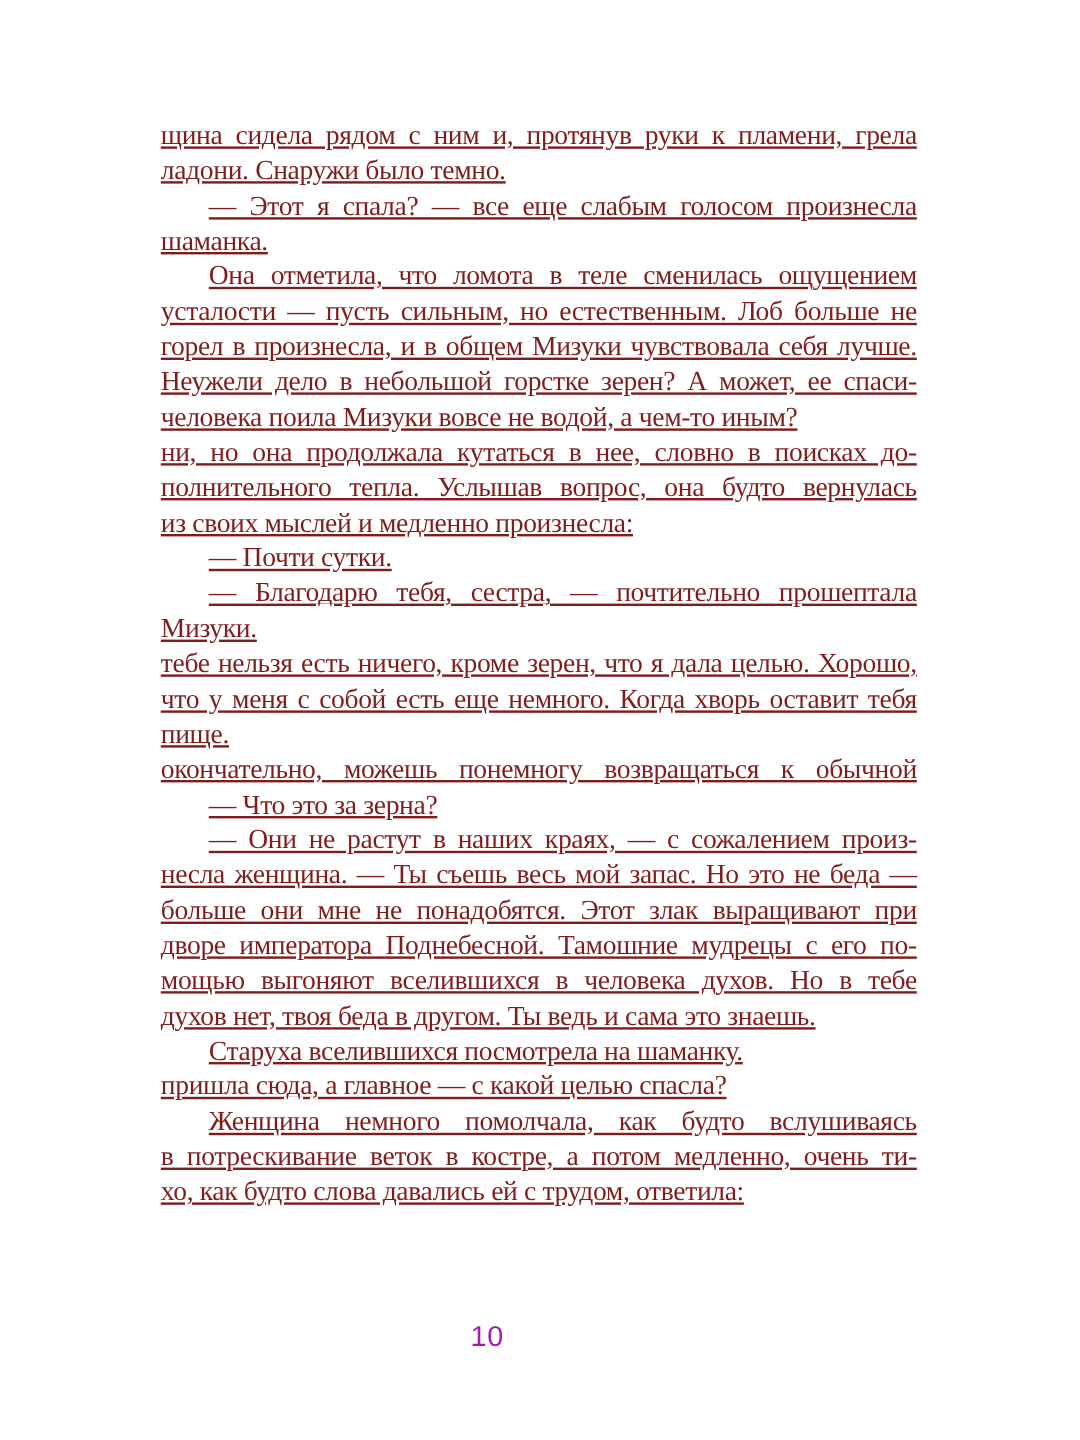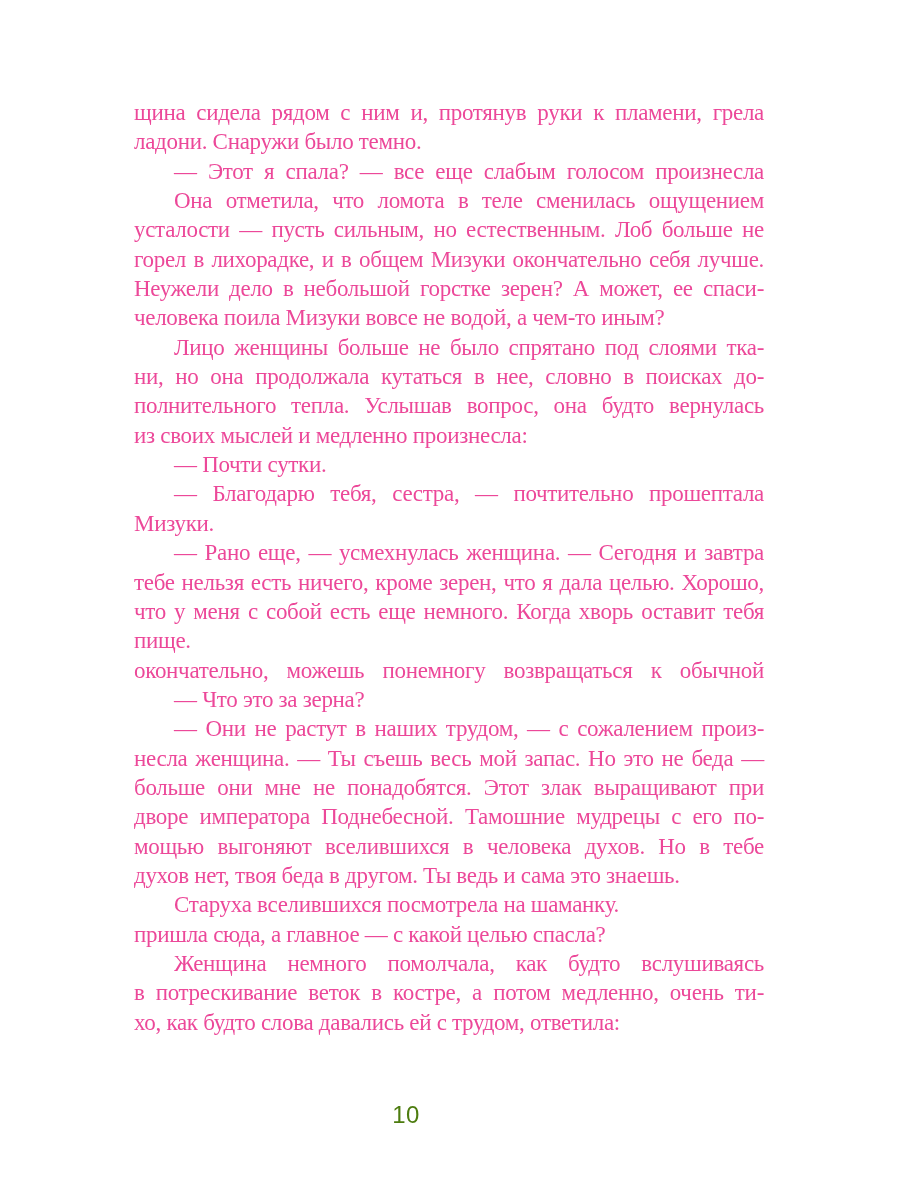--- a/index.html
+++ b/index.html
@@ -20,10 +20,11 @@
     left: 134px;
     top: 98px;
     width: 630px;
-    color: #ec4899;
+    color: #7f1d1d;
     font-size: 23px;
     line-height: 29.35px;
     letter-spacing: -0.3px;
+    text-decoration: underline;
   }
   .paragraph { margin: 0; }
   .line {

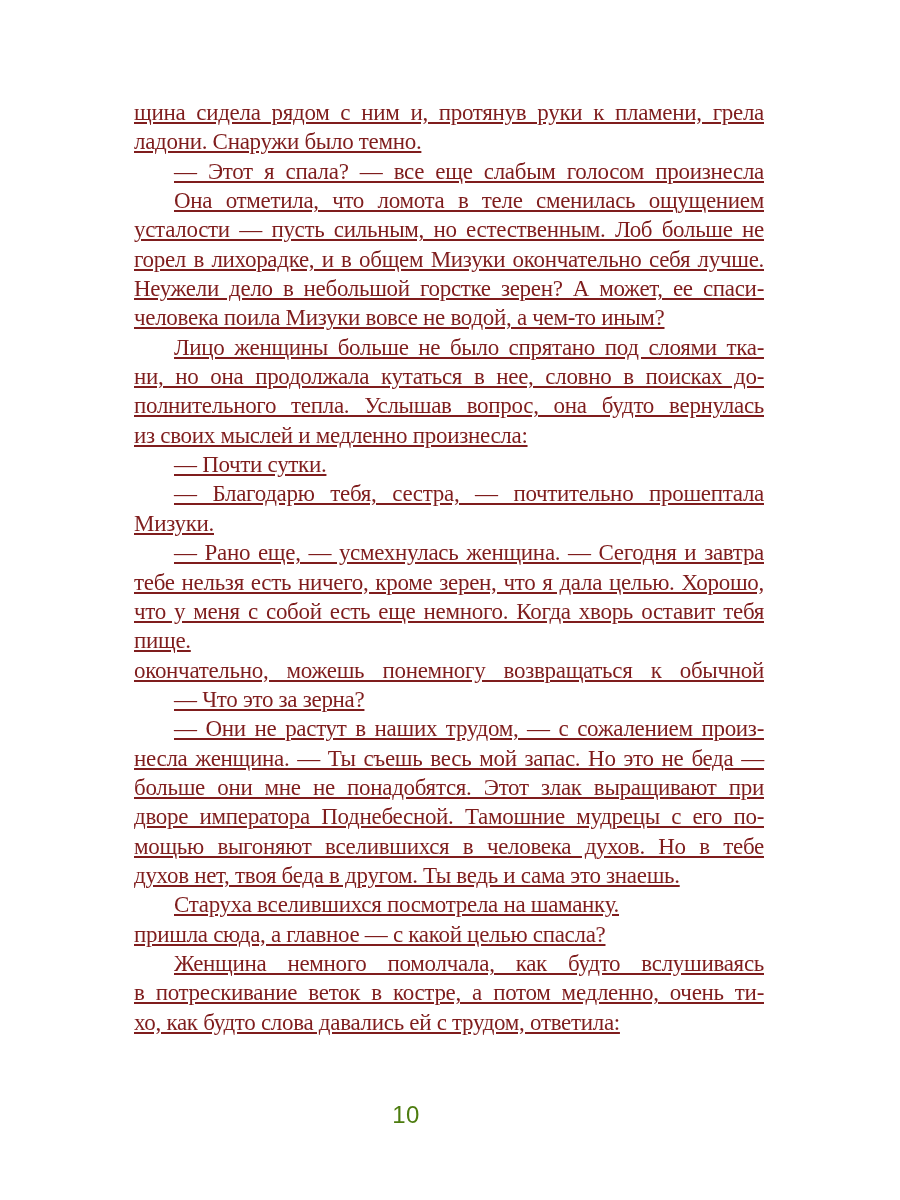--- a/index.html
+++ b/index.html
@@ -59,6 +59,7 @@
       </div>
       <div class="paragraph">
         <div class="line justify indent">— Этот я спала? — все еще слабым голосом произнесла</div>
+        <div class="line last">шаманка.</div>
       </div>
       <div class="paragraph">
         <div class="line justify indent">Она отметила, что ломота в теле сменилась ощущением</div>

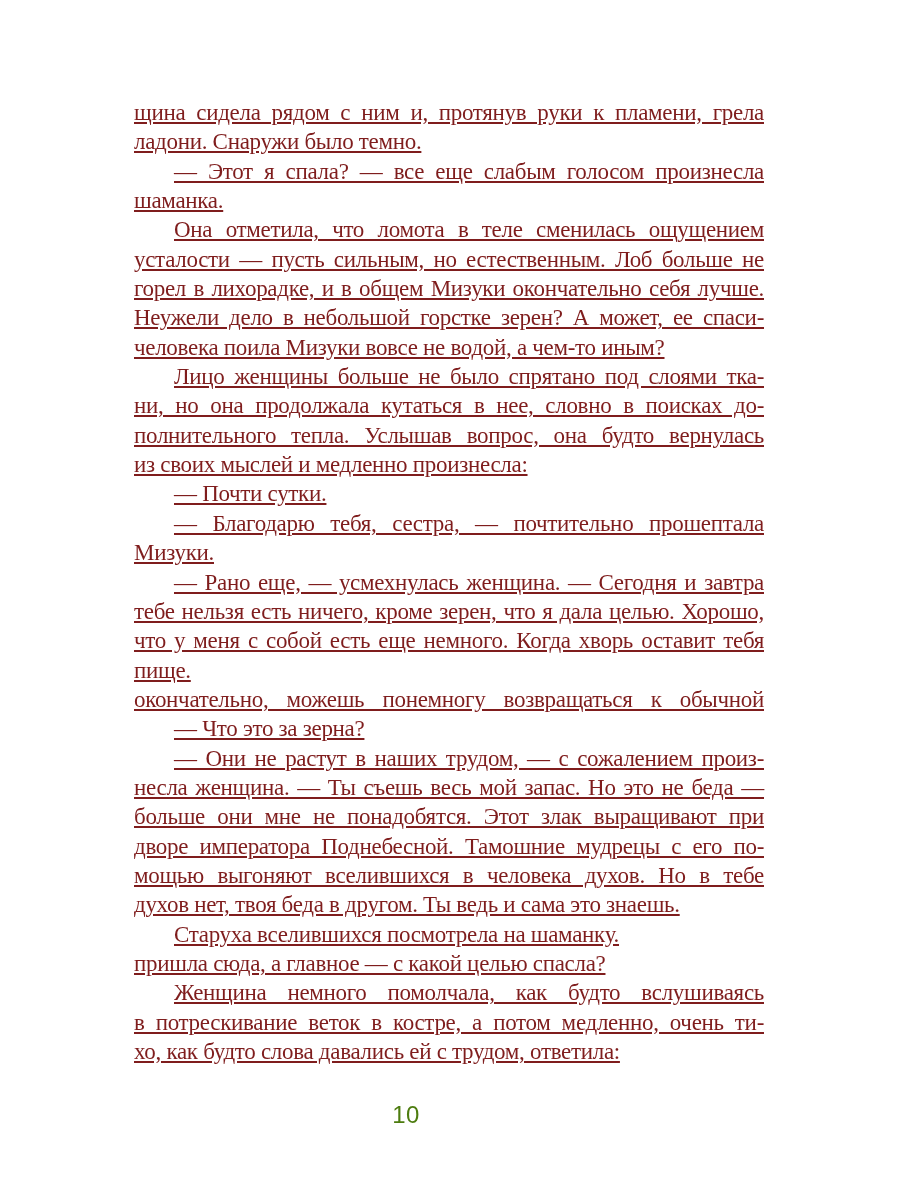--- a/index.html
+++ b/index.html
@@ -64,7 +64,7 @@
       <div class="paragraph">
         <div class="line justify indent">Она отметила, что ломота в теле сменилась ощущением</div>
         <div class="line justify">усталости — пусть сильным, но естественным. Лоб больше не</div>
-        <div class="line justify">горел в лихорадке, и в общем Мизуки окончательно себя лучше.</div>
+        <div class="line justify">горел в произнесла, и в общем Мизуки чувствовала себя лучше.</div>
         <div class="line justify">Неужели дело в небольшой горстке зерен? А может, ее спаси-</div>
         <div class="line last">человека поила Мизуки вовсе не водой, а чем-то иным?</div>
       </div>

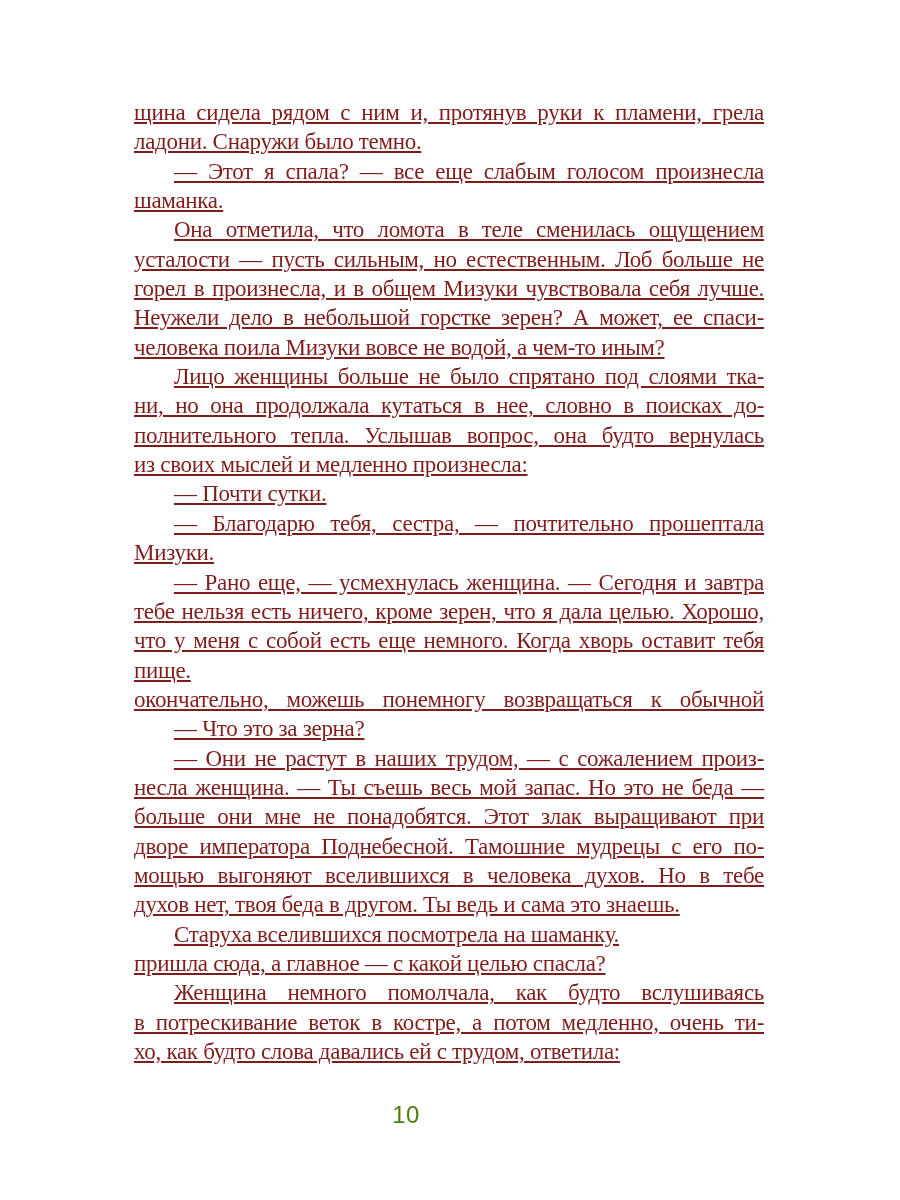--- a/index.html
+++ b/index.html
@@ -69,7 +69,6 @@
         <div class="line last">человека поила Мизуки вовсе не водой, а чем-то иным?</div>
       </div>
       <div class="paragraph">
-        <div class="line justify indent">Лицо женщины больше не было спрятано под слоями тка-</div>
         <div class="line justify">ни, но она продолжала кутаться в нее, словно в поисках до-</div>
         <div class="line justify">полнительного тепла. Услышав вопрос, она будто вернулась</div>
         <div class="line last">из своих мыслей и медленно произнесла:</div>

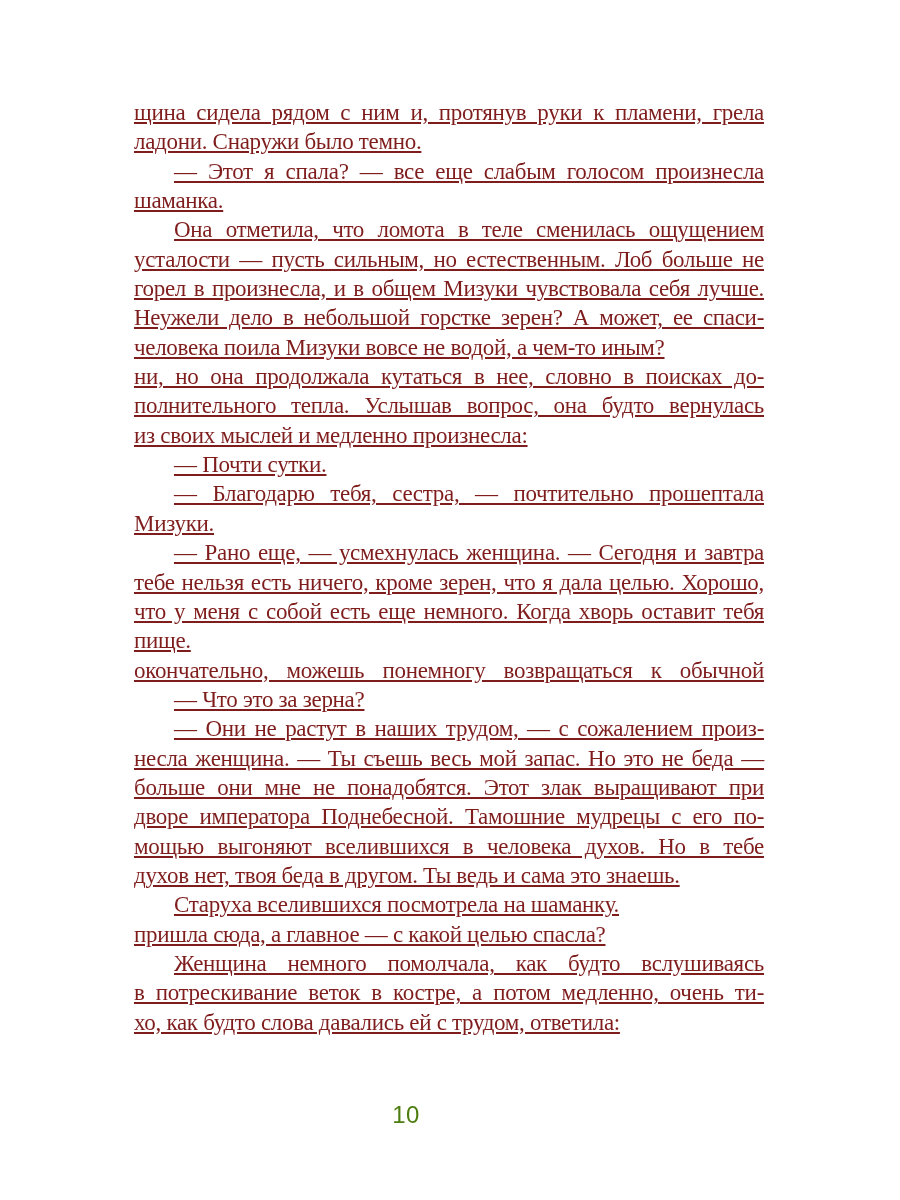--- a/index.html
+++ b/index.html
@@ -81,7 +81,6 @@
         <div class="line last">Мизуки.</div>
       </div>
       <div class="paragraph">
-        <div class="line justify indent">— Рано еще, — усмехнулась женщина. — Сегодня и завтра</div>
         <div class="line justify">тебе нельзя есть ничего, кроме зерен, что я дала целью. Хорошо,</div>
         <div class="line justify">что у меня с собой есть еще немного. Когда хворь оставит тебя</div>
         <div class="line last">пище.</div>

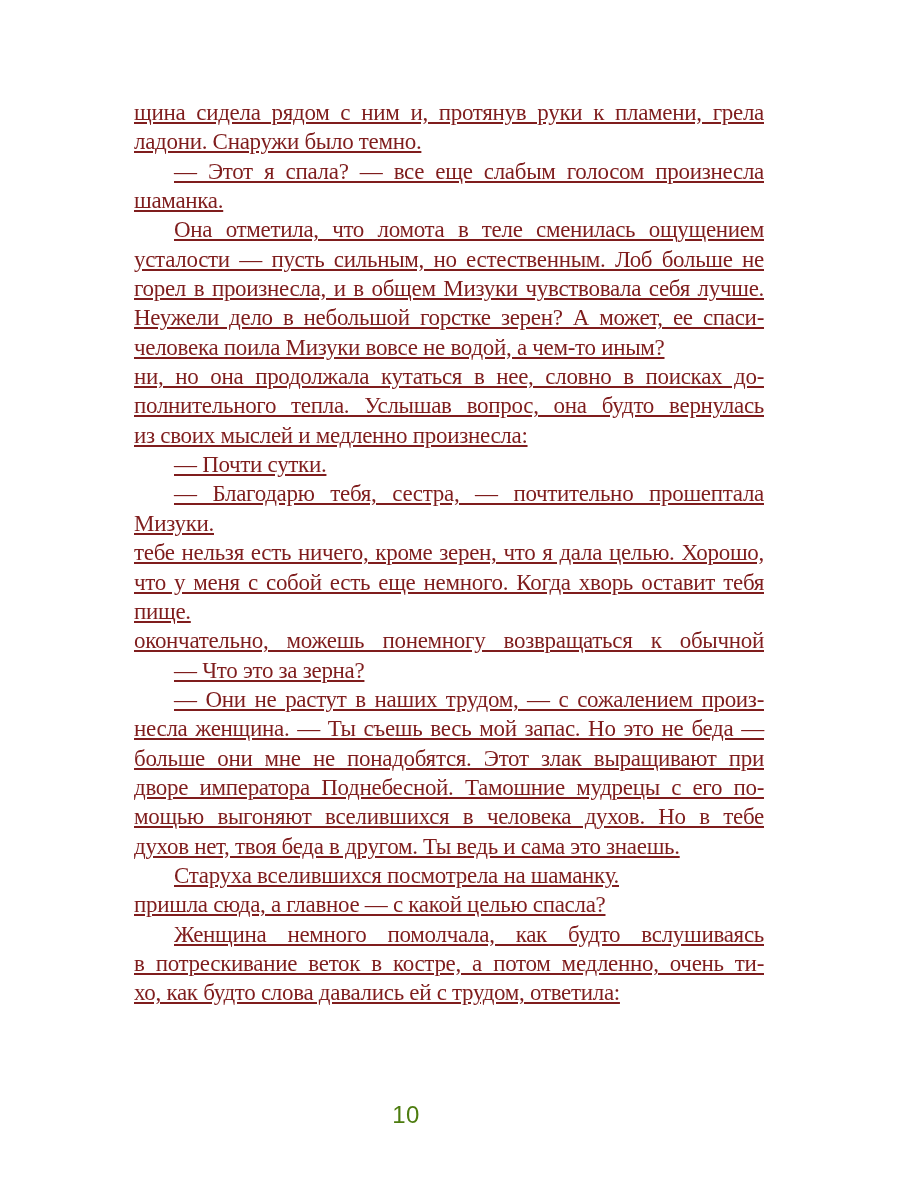--- a/index.html
+++ b/index.html
@@ -90,7 +90,7 @@
         <div class="line last indent">— Что это за зерна?</div>
       </div>
       <div class="paragraph">
-        <div class="line justify indent">— Они не растут в наших трудом, — с сожалением произ-</div>
+        <div class="line justify indent">— Они не растут в наших краях, — с сожалением произ-</div>
         <div class="line justify">несла женщина. — Ты съешь весь мой запас. Но это не беда —</div>
         <div class="line justify">больше они мне не понадобятся. Этот злак выращивают при</div>
         <div class="line justify">дворе императора Поднебесной. Тамошние мудрецы с его по-</div>

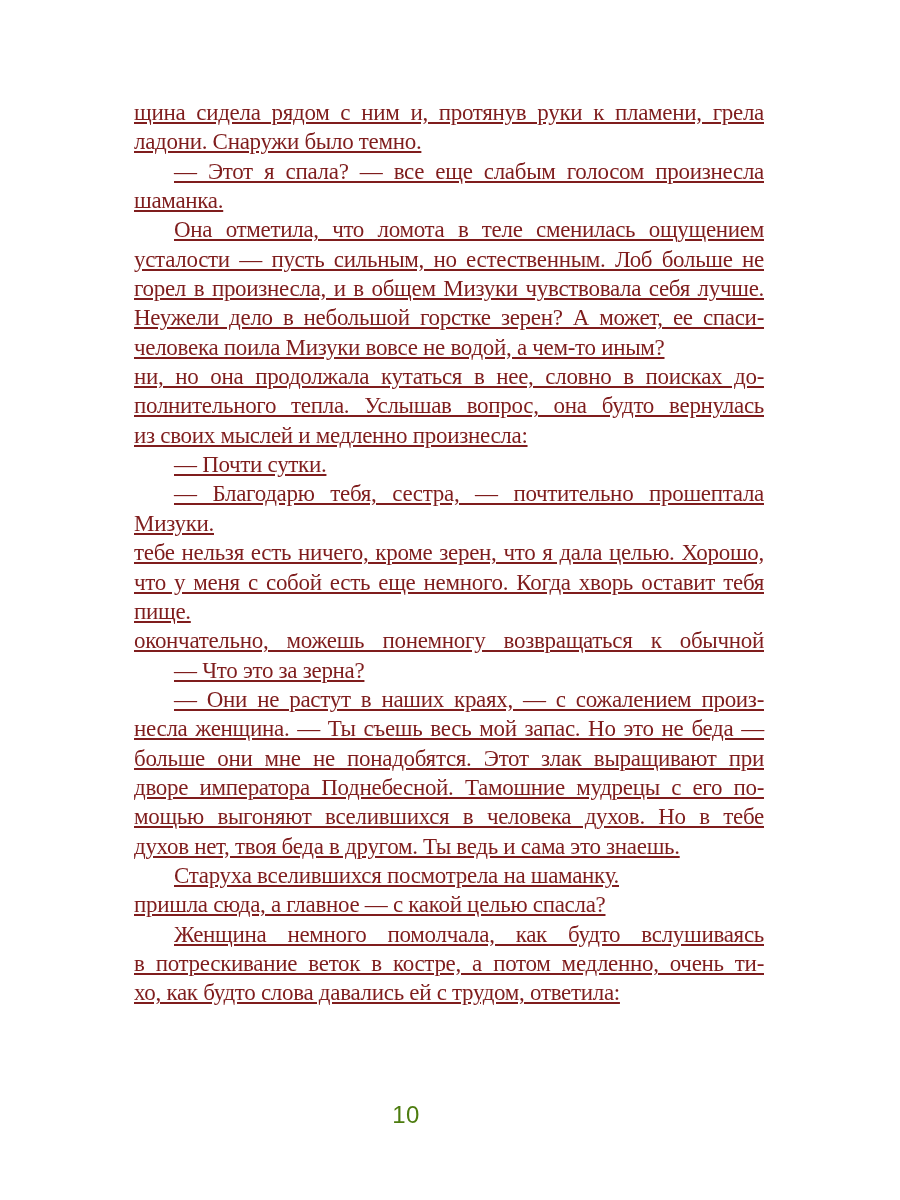--- a/index.html
+++ b/index.html
@@ -44,7 +44,7 @@
     font-family: "Liberation Sans", sans-serif;
     font-size: 24px;
     font-weight: 400;
-    color: #4d7c0f;
+    color: #a21caf;
     letter-spacing: 0.5px;
   }
 </style>

